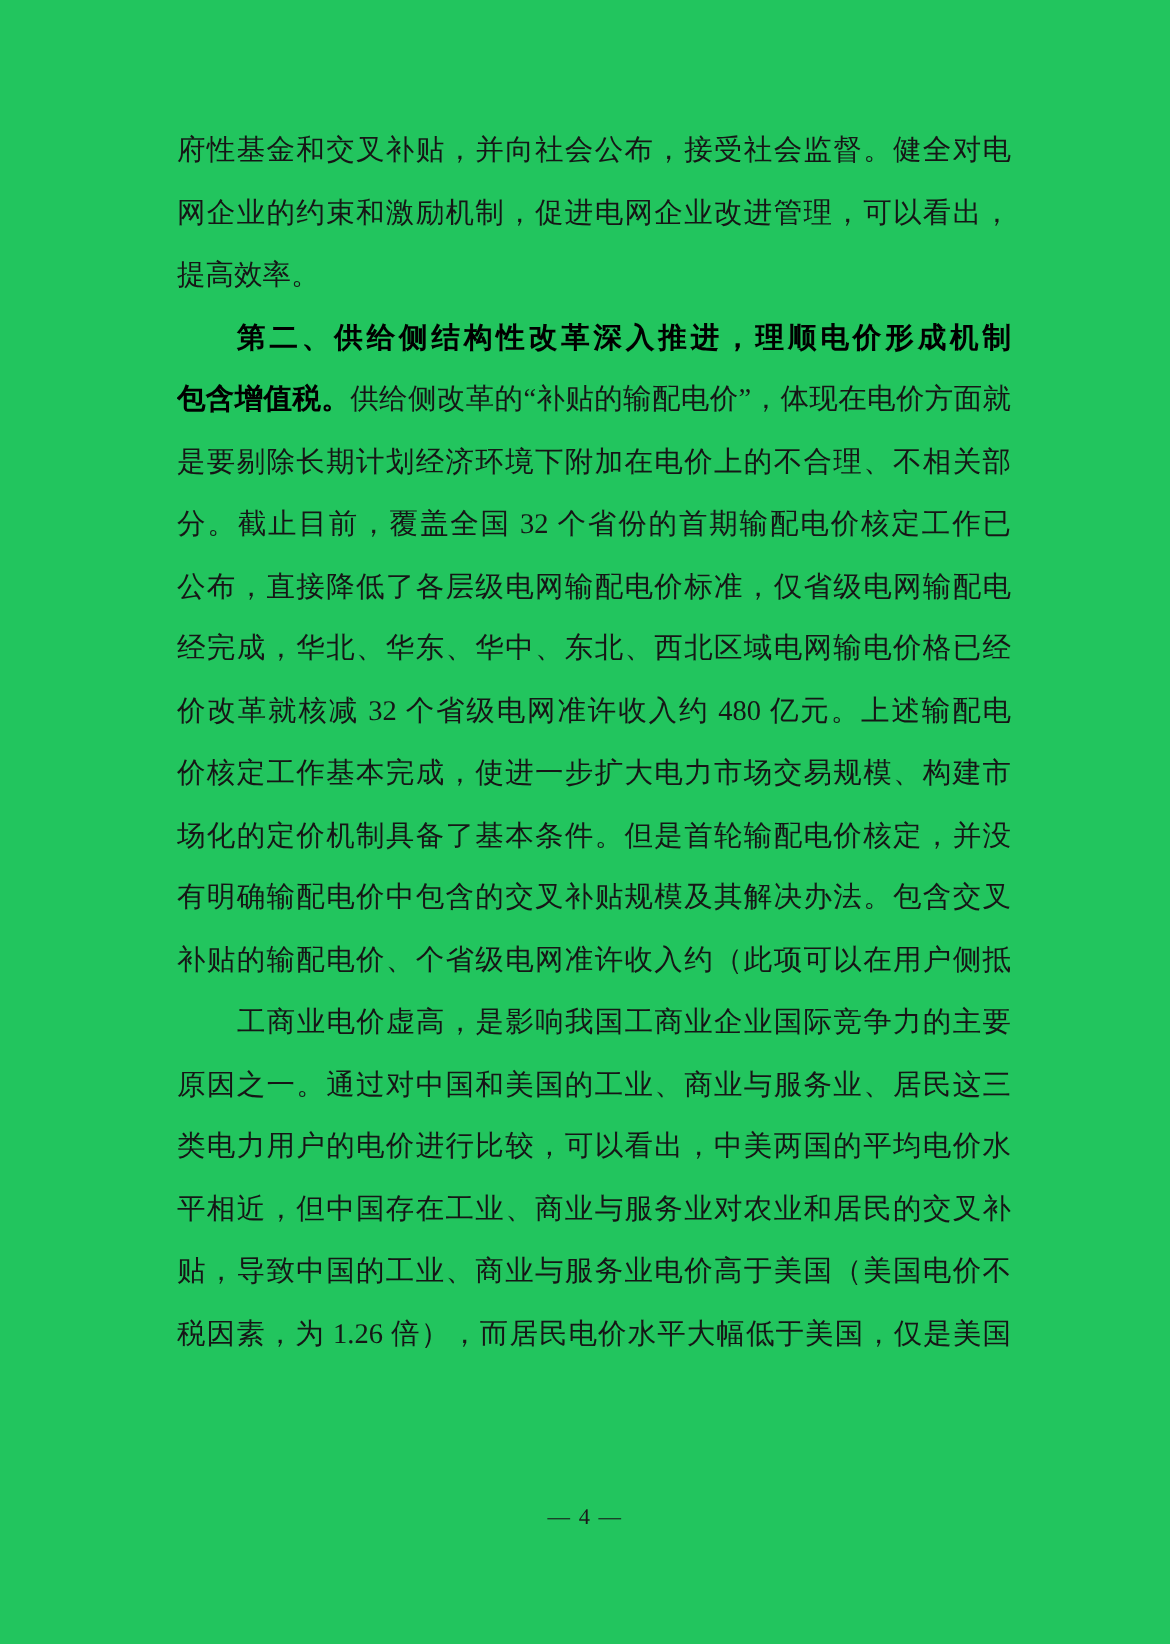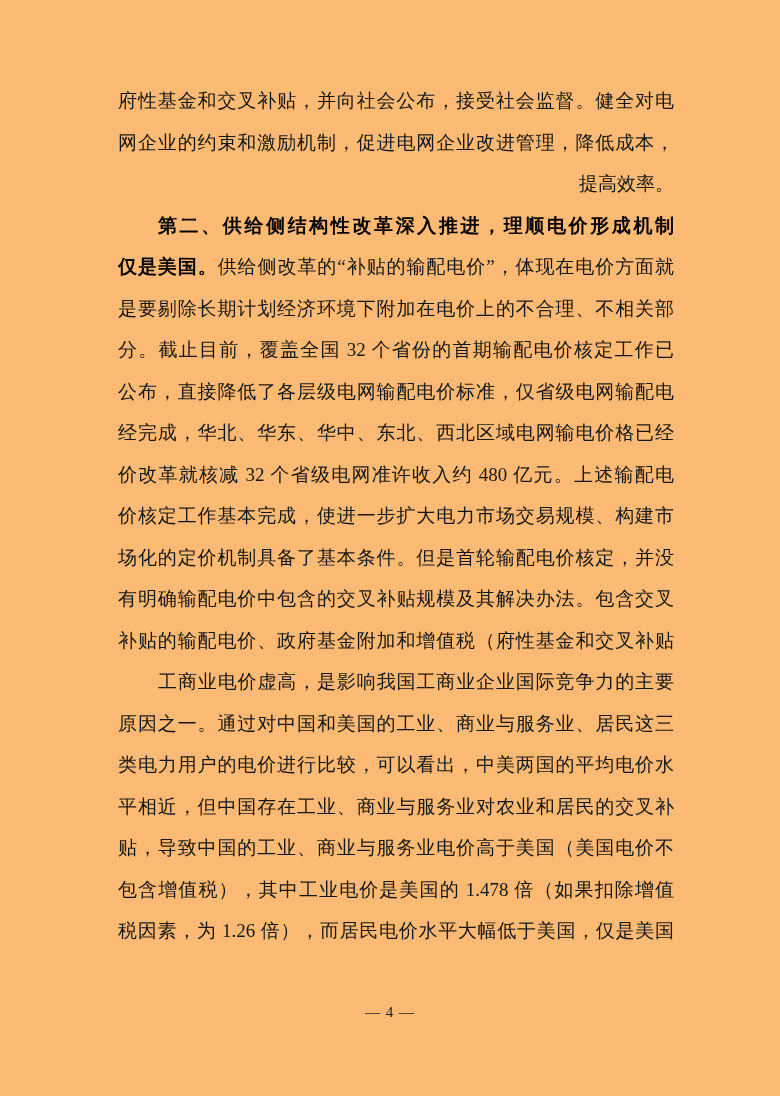--- a/index.html
+++ b/index.html
@@ -11,7 +11,7 @@
     position: relative;
     width: 780px;
     height: 1096px;
-    background: #fdba74;
+    background: #22c55e;
     overflow: hidden;
     font-family: "Liberation Serif", serif;
   }

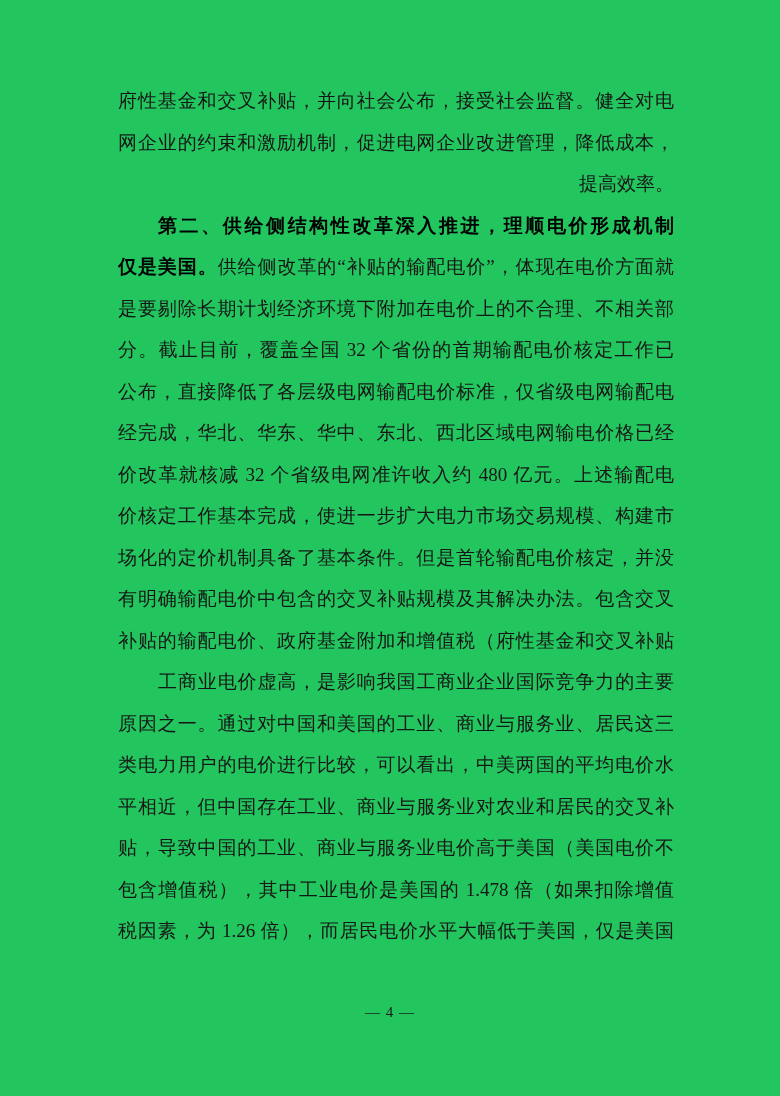--- a/index.html
+++ b/index.html
@@ -57,7 +57,7 @@
 <div class="page">
   <div class="doc-body" id="doc-body">
       <div class="line justify"><span class="seg">府性基金和交叉补贴，并向社会公布，接受社会监督。健全对电</span></div>
-      <div class="line justify"><span class="seg">网企业的约束和激励机制，促进电网企业改进管理，降低成本，</span></div>
+      <div class="line justify"><span class="seg">网企业的约束和激励机制，促进电网企业改进管理，可以看出，</span></div>
       <div class="line"><span class="seg">提高效率。</span></div>
       <div class="line indent justify"><span class="seg-bold">第二、供给侧结构性改革深入推进，理顺电价形成机制</span></div>
       <div class="line justify"><span class="seg-bold">仅是美国。</span><span class="seg">供给侧改革的“补贴的输配电价”，体现在电价方面就</span></div>

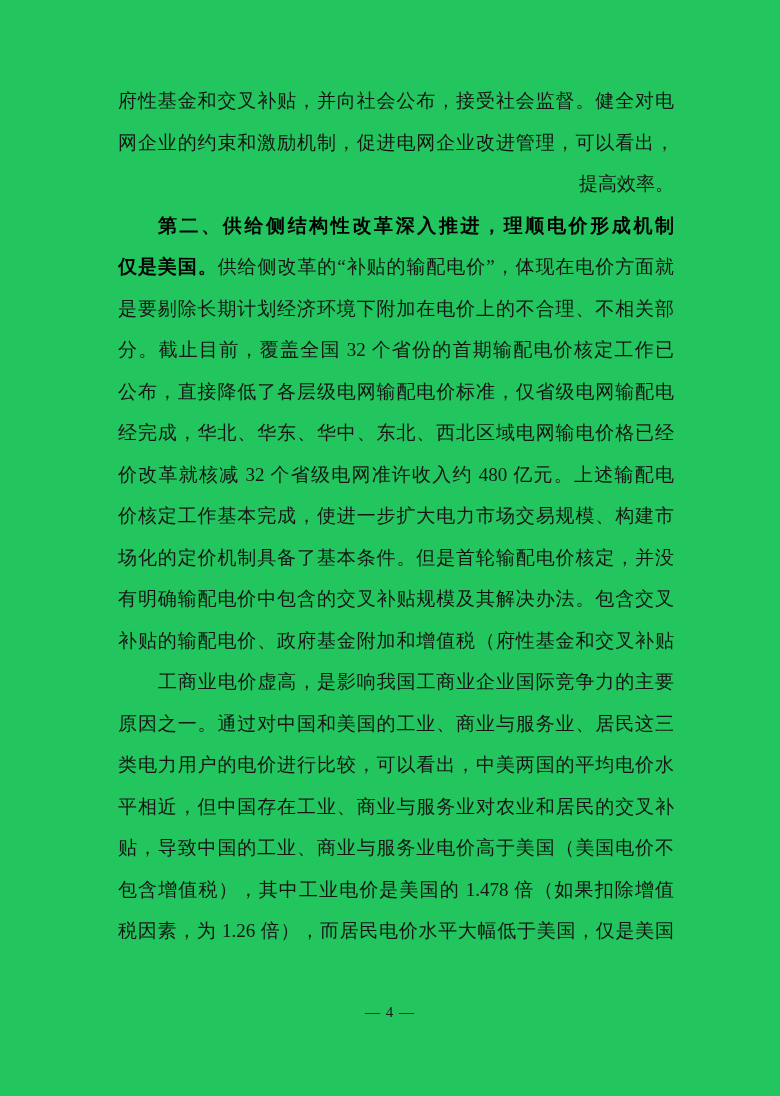--- a/index.html
+++ b/index.html
@@ -26,7 +26,7 @@
     line-height: 41.5px;
     height: 41.5px;
     color: #161616;
-    text-align: right;
+    text-align: left;
     overflow: hidden;
   }
   .line.justify {

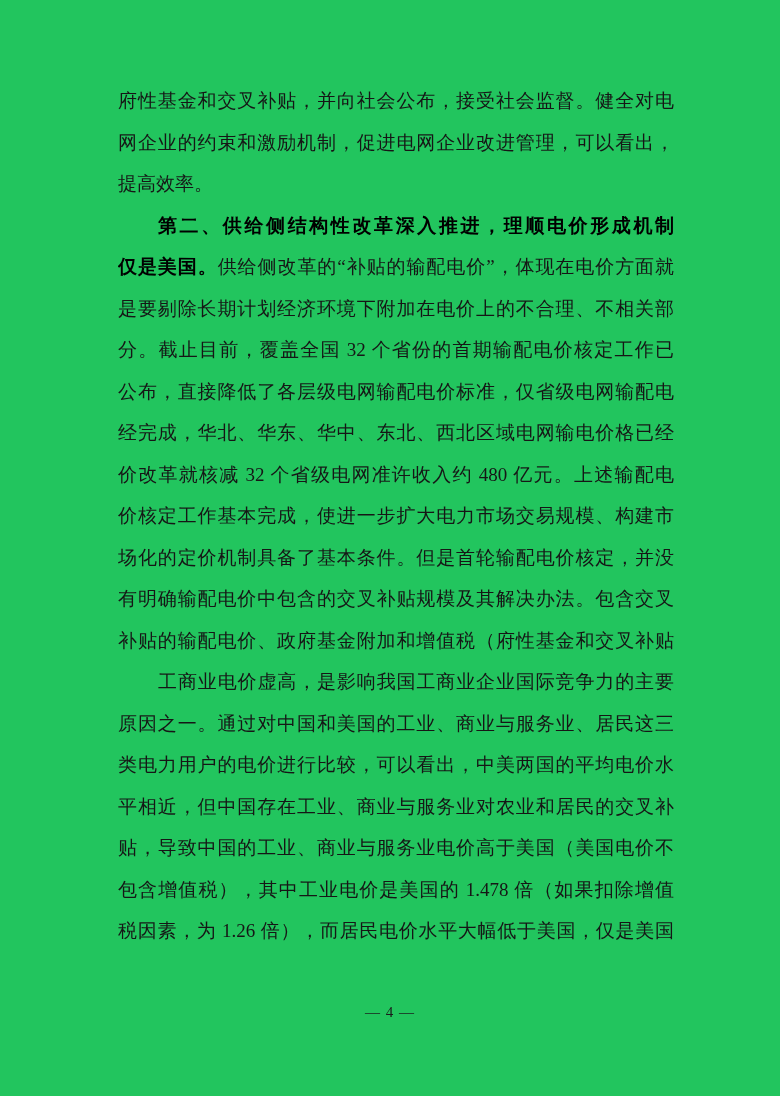--- a/index.html
+++ b/index.html
@@ -60,7 +60,7 @@
       <div class="line justify"><span class="seg">网企业的约束和激励机制，促进电网企业改进管理，可以看出，</span></div>
       <div class="line"><span class="seg">提高效率。</span></div>
       <div class="line indent justify"><span class="seg-bold">第二、供给侧结构性改革深入推进，理顺电价形成机制</span></div>
-      <div class="line justify"><span class="seg-bold">仅是美国。</span><span class="seg">供给侧改革的“补贴的输配电价”，体现在电价方面就</span></div>
+      <div class="line justify"><span class="seg-bold">包含增值税。</span><span class="seg">供给侧改革的“补贴的输配电价”，体现在电价方面就</span></div>
       <div class="line justify"><span class="seg">是要剔除长期计划经济环境下附加在电价上的不合理、不相关部</span></div>
       <div class="line justify"><span class="seg">分。截止目前，覆盖全国 32 个省份的首期输配电价核定工作已</span></div>
       <div class="line justify"><span class="seg">公布，直接降低了各层级电网输配电价标准，仅省级电网输配电</span></div>

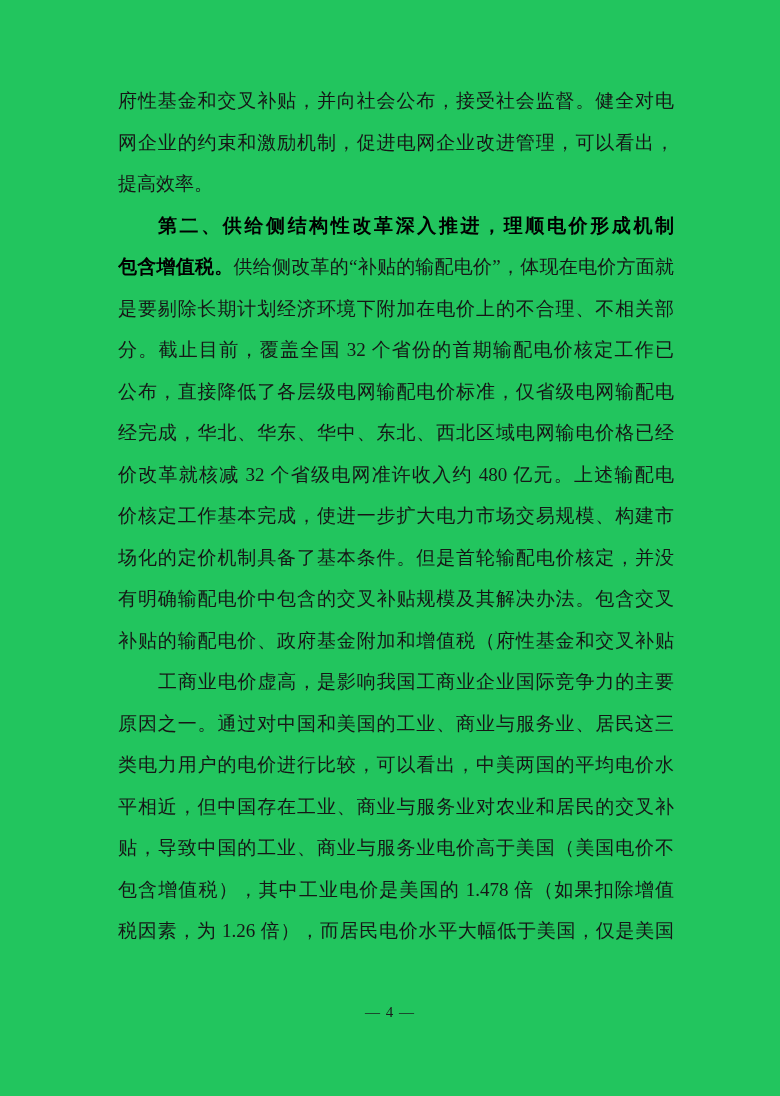--- a/index.html
+++ b/index.html
@@ -69,7 +69,7 @@
       <div class="line justify"><span class="seg">价核定工作基本完成，使进一步扩大电力市场交易规模、构建市</span></div>
       <div class="line justify"><span class="seg">场化的定价机制具备了基本条件。但是首轮输配电价核定，并没</span></div>
       <div class="line justify"><span class="seg">有明确输配电价中包含的交叉补贴规模及其解决办法。包含交叉</span></div>
-      <div class="line justify"><span class="seg">补贴的输配电价、政府基金附加和增值税（府性基金和交叉补贴</span></div>
+      <div class="line justify"><span class="seg">补贴的输配电价、个省级电网准许收入约（此项可以在用户侧抵</span></div>
       <div class="line indent justify"><span class="seg">工商业电价虚高，是影响我国工商业企业国际竞争力的主要</span></div>
       <div class="line justify"><span class="seg">原因之一。通过对中国和美国的工业、商业与服务业、居民这三</span></div>
       <div class="line justify"><span class="seg">类电力用户的电价进行比较，可以看出，中美两国的平均电价水</span></div>

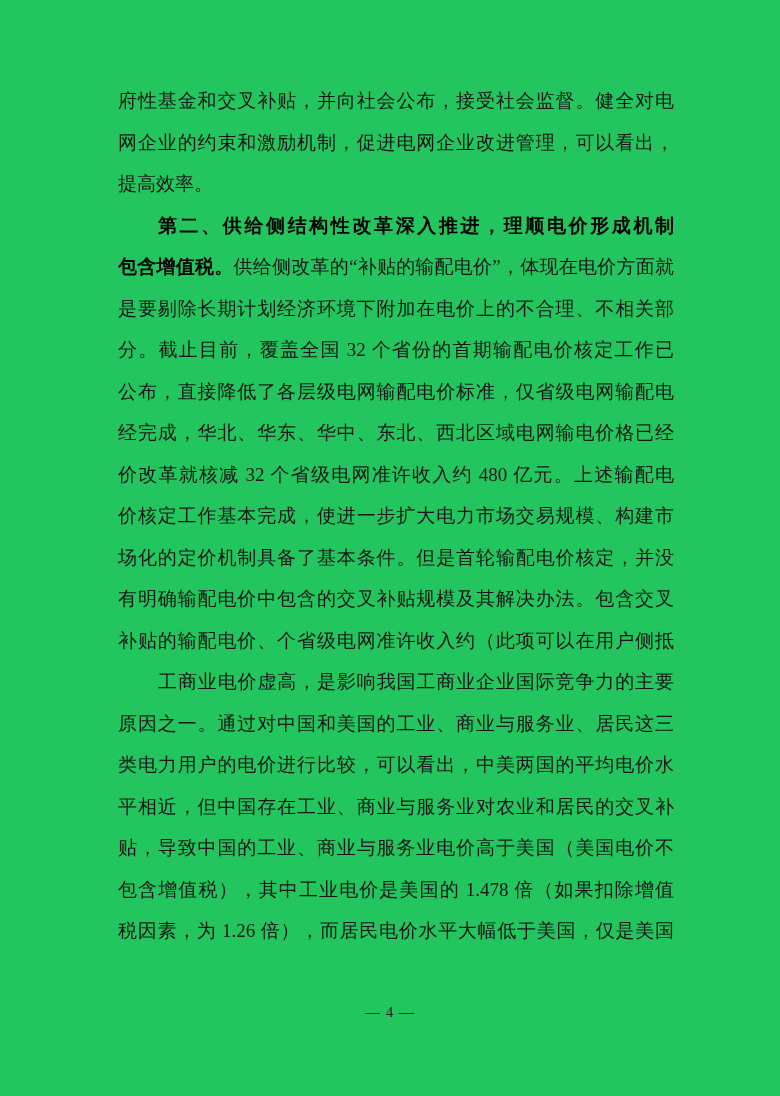--- a/index.html
+++ b/index.html
@@ -75,7 +75,6 @@
       <div class="line justify"><span class="seg">类电力用户的电价进行比较，可以看出，中美两国的平均电价水</span></div>
       <div class="line justify"><span class="seg">平相近，但中国存在工业、商业与服务业对农业和居民的交叉补</span></div>
       <div class="line justify"><span class="seg">贴，导致中国的工业、商业与服务业电价高于美国（美国电价不</span></div>
-      <div class="line justify"><span class="seg">包含增值税），其中工业电价是美国的 1.478 倍（如果扣除增值</span></div>
       <div class="line justify"><span class="seg">税因素，为 1.26 倍），而居民电价水平大幅低于美国，仅是美国</span></div>
     </div>
   <div class="page-number">— 4 —</div>

